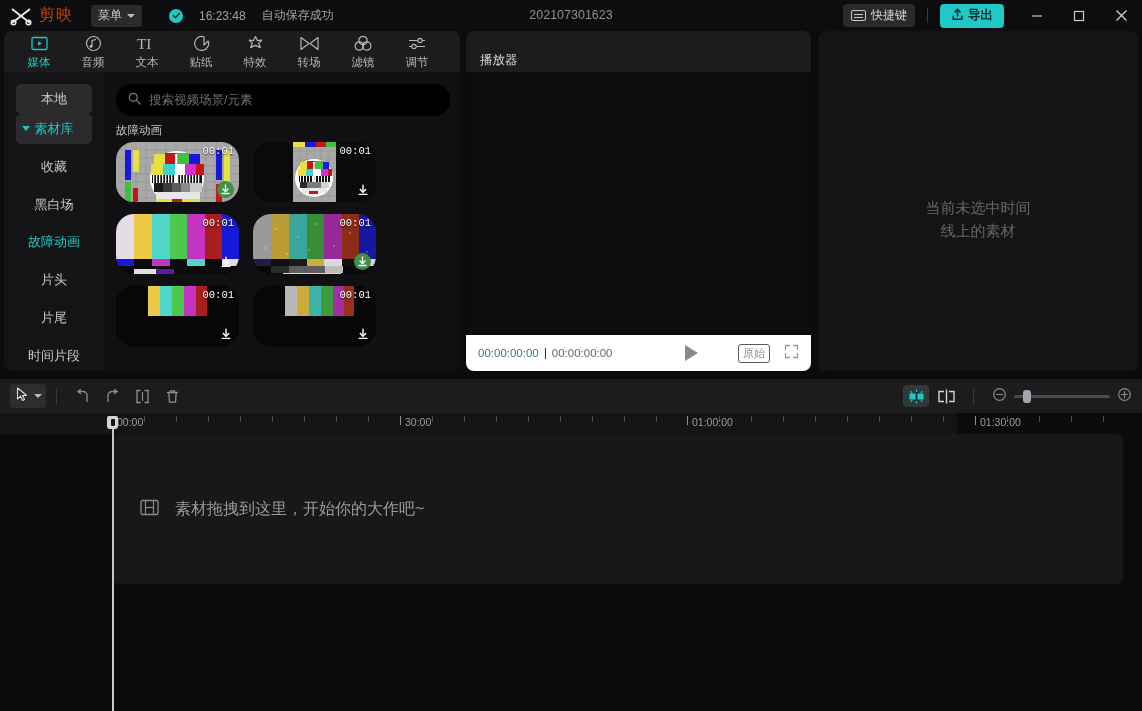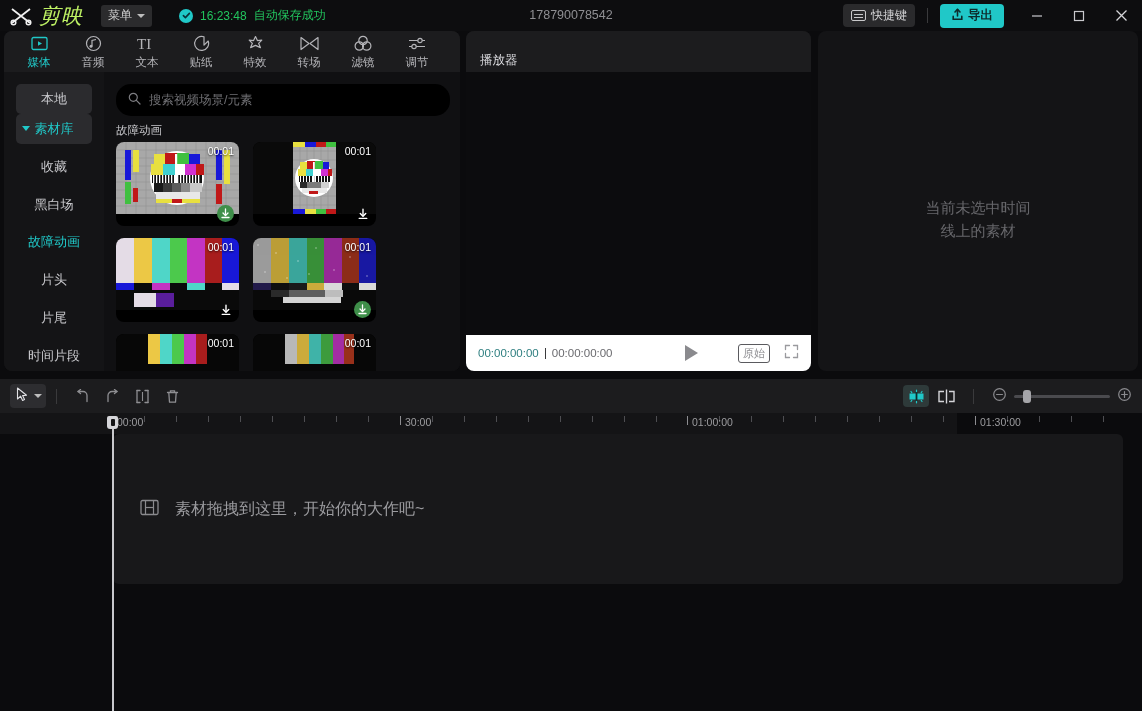--- a/index.html
+++ b/index.html
@@ -20,7 +20,7 @@
   }
   .logo-wrap { display: flex; align-items: center; gap: 7px; margin-left: 10px; }
   .logo-mark { width: 22px; height: 20px; position: relative; }
-  .logo-text { font-size: 21px; color: #bef264; letter-spacing: 1px; font-weight: 500; font-style: italic; }
+  .logo-text { font-size: 16px; color: #c2410c; letter-spacing: 1px; font-weight: 500; }
   .menu-btn {
     margin-left: 18px; height: 22px; padding: 0 7px; background: #2b2b2d;
     border-radius: 3px; display: flex; align-items: center; gap: 5px;

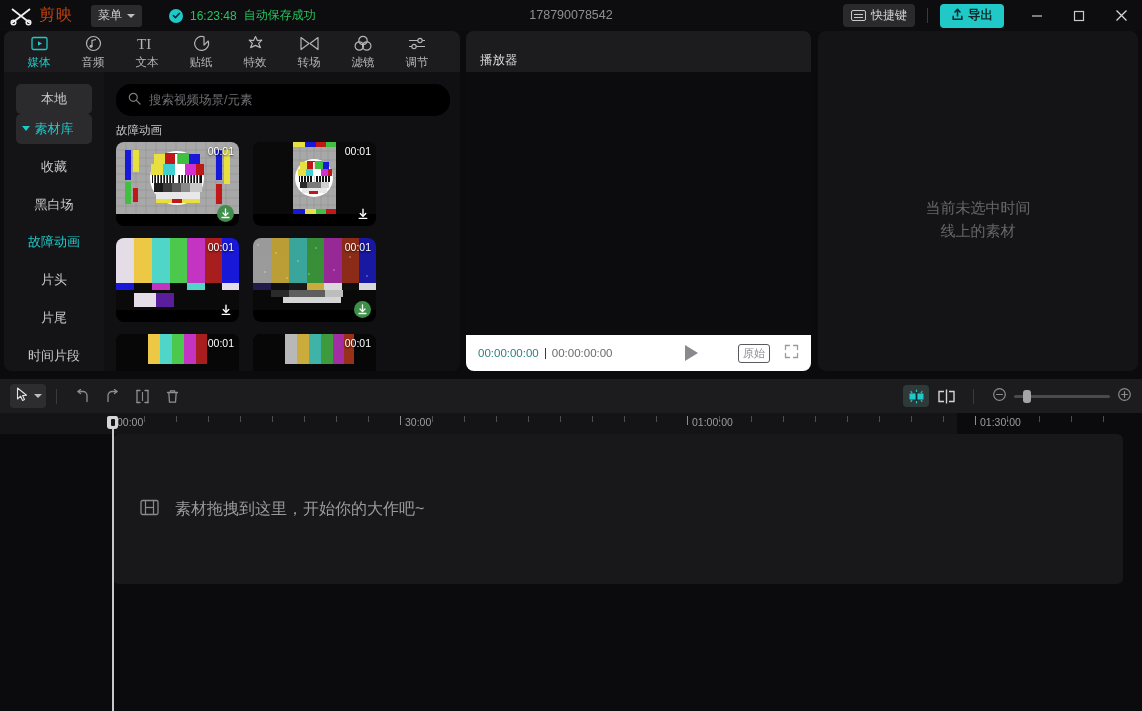--- a/index.html
+++ b/index.html
@@ -27,7 +27,7 @@
     font-size: 12px; color: #cfcfcf; cursor: pointer;
   }
   .caret-down { width: 0; height: 0; border-left: 4px solid transparent; border-right: 4px solid transparent; border-top: 4px solid #bdbdbd; }
-  .autosave { margin-left: 27px; display: flex; align-items: center; gap: 7px; font-size: 12px; color: #22c55e; }
+  .autosave { margin-left: 27px; display: flex; align-items: center; gap: 16px; font-size: 12px; color: #a3a3a3; }
   .check-circle {
     width: 14px; height: 14px; border-radius: 50%; background: #20c8c8;
     display: flex; align-items: center; justify-content: center;

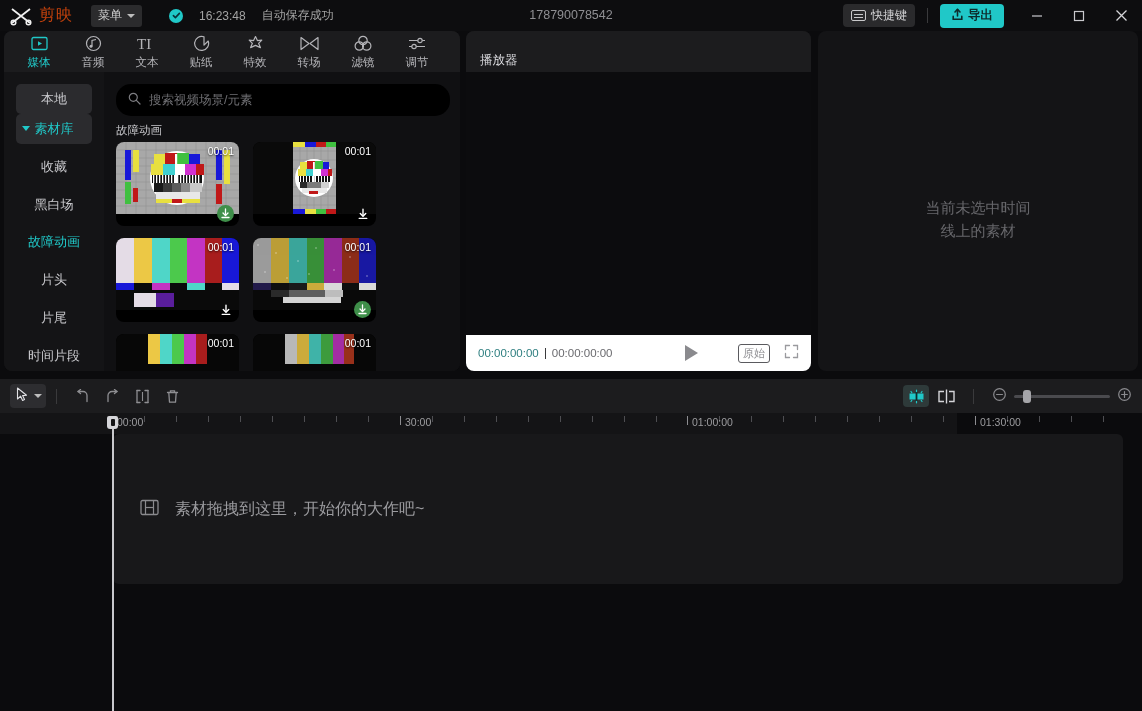--- a/index.html
+++ b/index.html
@@ -224,7 +224,7 @@
       <span>自动保存成功</span>
     </div>
 
-    <div class="proj-title">178790078542</div>
+    <div class="proj-title">202107301623</div>
 
     <div class="tb-right">
       <div class="shortcut-btn">

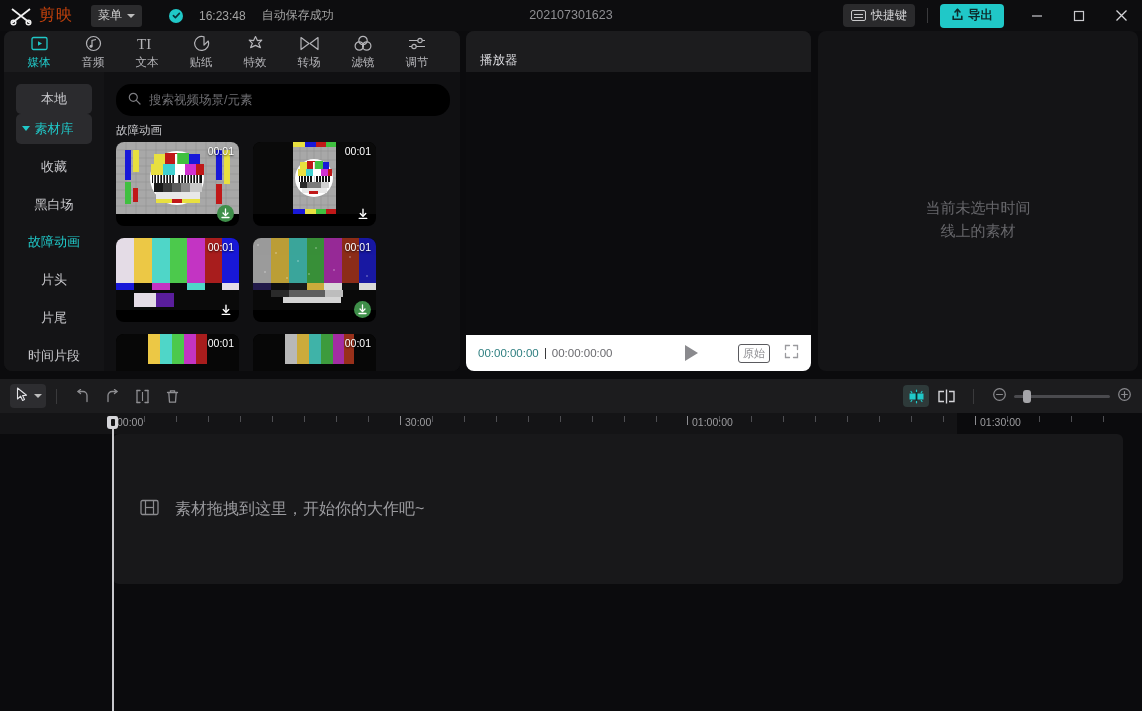--- a/index.html
+++ b/index.html
@@ -104,8 +104,9 @@
     display: flex; flex-wrap: wrap; gap: 12px 14px; align-content: flex-start; overflow: hidden;
   }
   .cell {
-    width: 123px; height: 84px; border-radius: 8px; background: #000; position: relative; overflow: hidden;
+    width: 123px; height: 60px; border-radius: 18px; background: #000; position: relative; overflow: hidden;
     cursor: pointer;
+    font-family: Liberation Mono, monospace;
   }
   .cell .dur {
     position: absolute; right: 5px; top: 3px; font-size: 10.5px; color: #fff; z-index: 4;

